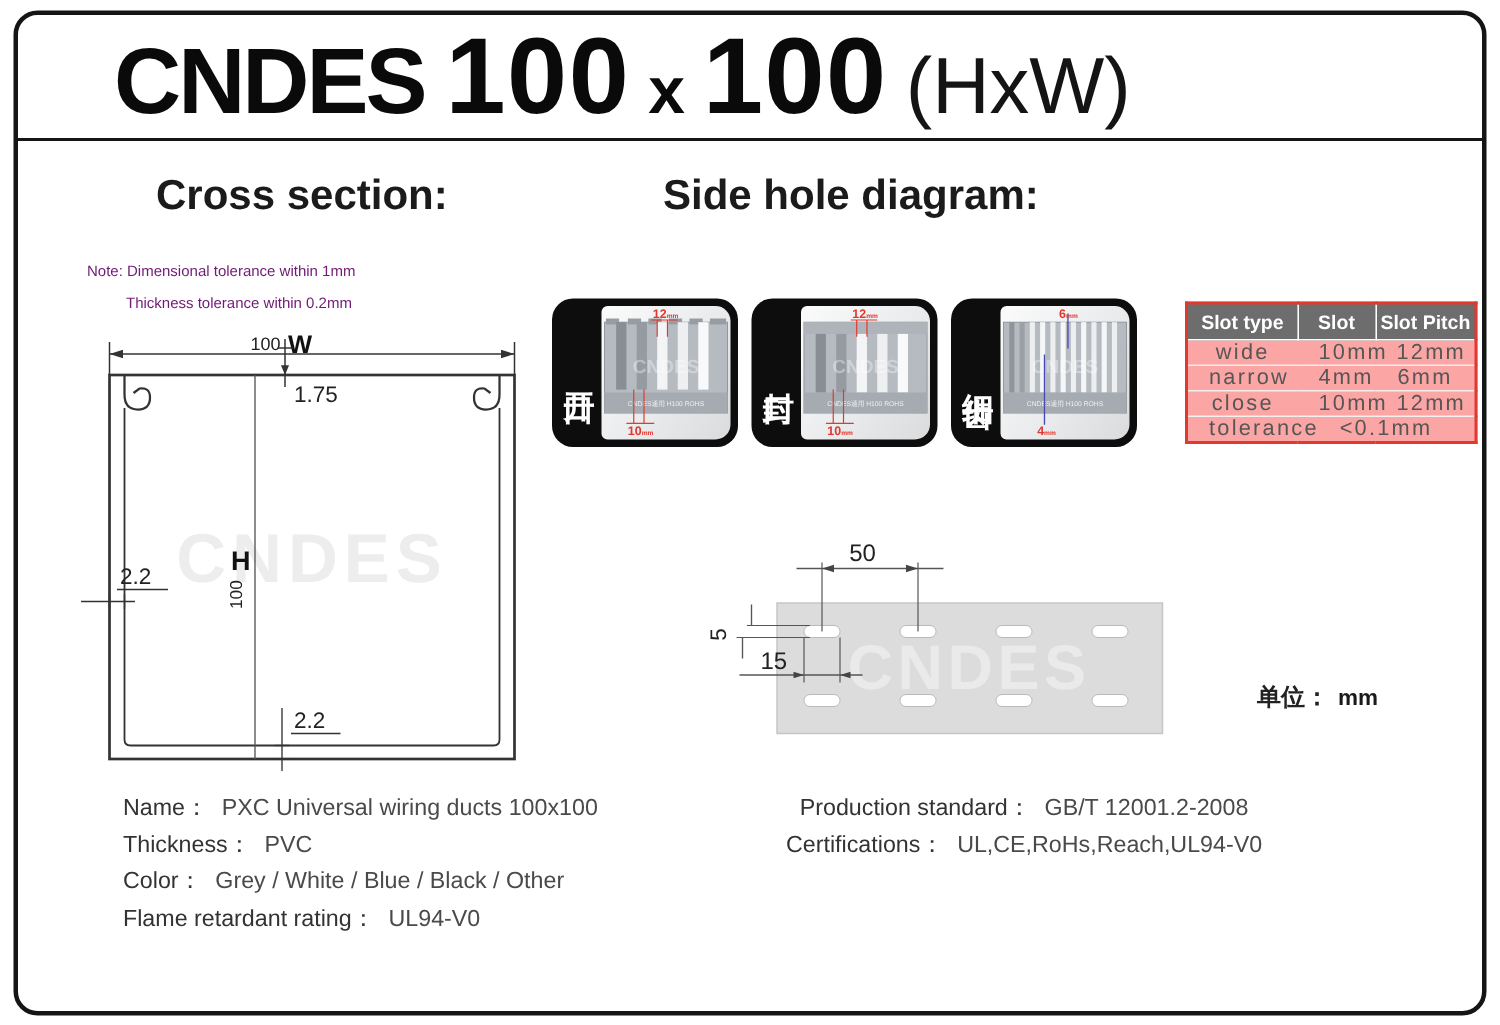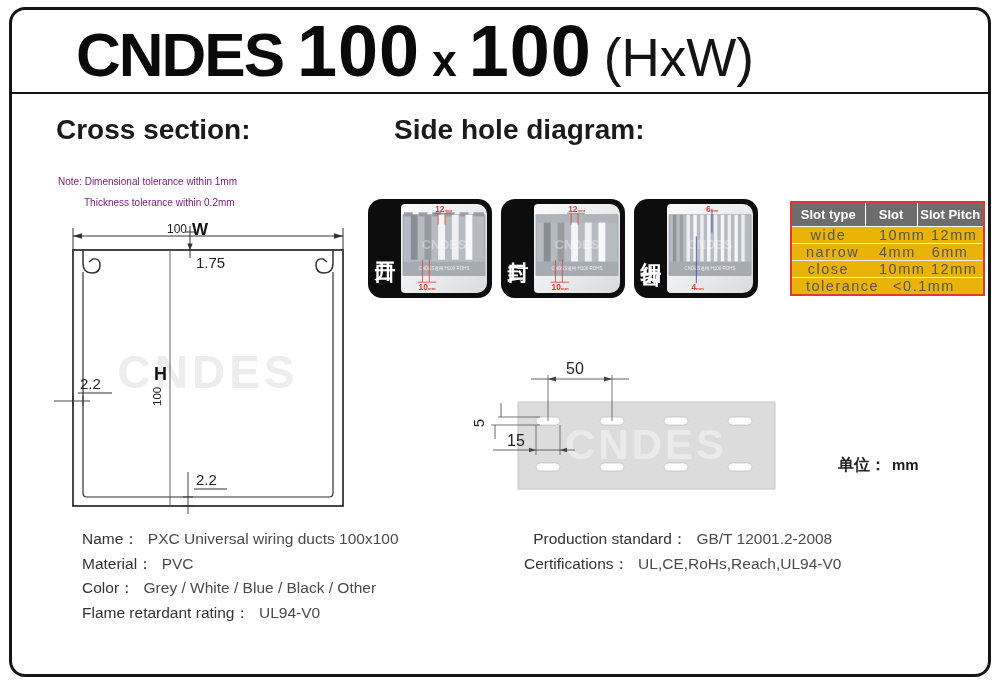--- a/index.html
+++ b/index.html
@@ -22,7 +22,7 @@
   .t-num2{margin-left:12px;}
   .t-suffix{font-size:53px;font-weight:400;color:#141414;margin-left:12px;letter-spacing:0px;}
 
-  .heading{position:absolute;font-size:28px;font-weight:700;color:#1b1b1b;}
+  .heading{position:absolute;font-size:28px;font-weight:700;color:#1b1b1b;margin-left:48px;}
   .note{position:absolute;font-size:10px;color:#701a75;line-height:21px;}
   .note .l2{display:block;margin-left:26px;}
 

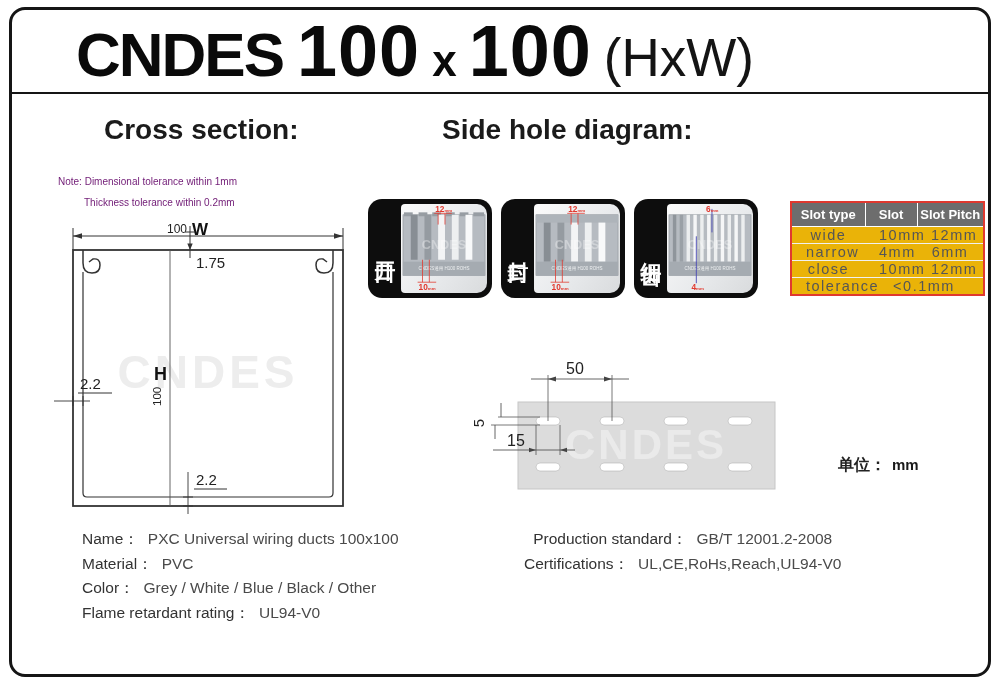--- a/index.html
+++ b/index.html
@@ -39,7 +39,7 @@
 
   
   .slot-table{position:absolute;left:790px;top:201px;width:193px;border-collapse:collapse;
-    border:2px solid #e0392f;background:#eab308;table-layout:fixed;}
+    border:2px solid #e0392f;background:#fca5a5;table-layout:fixed;}
   .slot-table th{background:#6d6d6d;color:#fff;font-size:13px;font-weight:700;
     padding:4px 2px;border-right:1px solid #fff;border-bottom:1px solid #fff;text-align:center;}
   .slot-table th:last-child{border-right:none;}

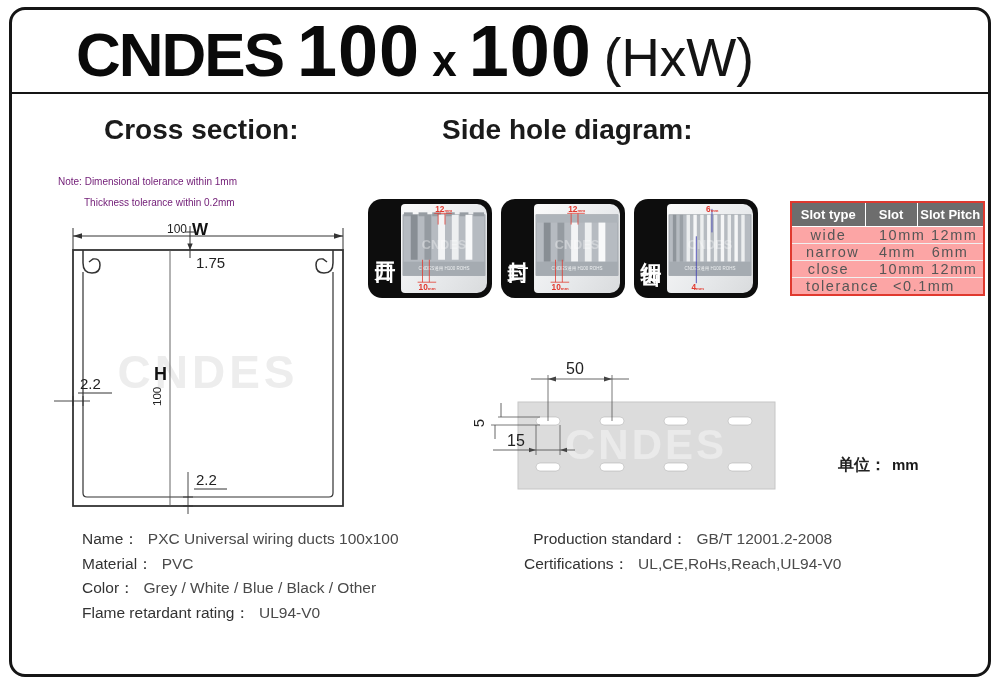--- a/index.html
+++ b/index.html
@@ -282,7 +282,7 @@
 
   <div class="specs" style="left:82px;top:527px;">
     <div><span class="spec-label">Name：</span><span class="spec-value">PXC Universal wiring ducts 100x100</span></div>
-    <div><span class="spec-label">Material：</span><span class="spec-value">PVC</span></div>
+    <div><span class="spec-label">Thickness：</span><span class="spec-value">PVC</span></div>
     <div><span class="spec-label">Color：</span><span class="spec-value">Grey / White / Blue / Black / Other</span></div>
     <div><span class="spec-label">Flame retardant rating：</span><span class="spec-value">UL94-V0</span></div>
   </div>

